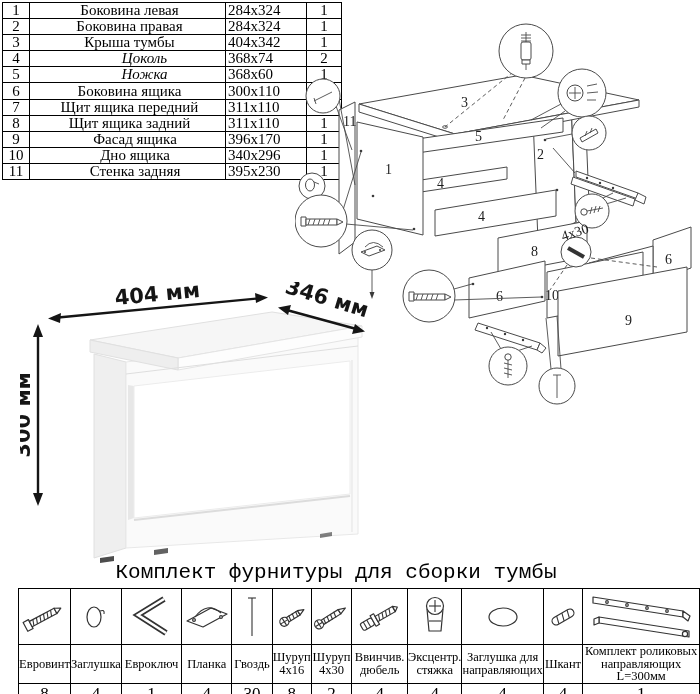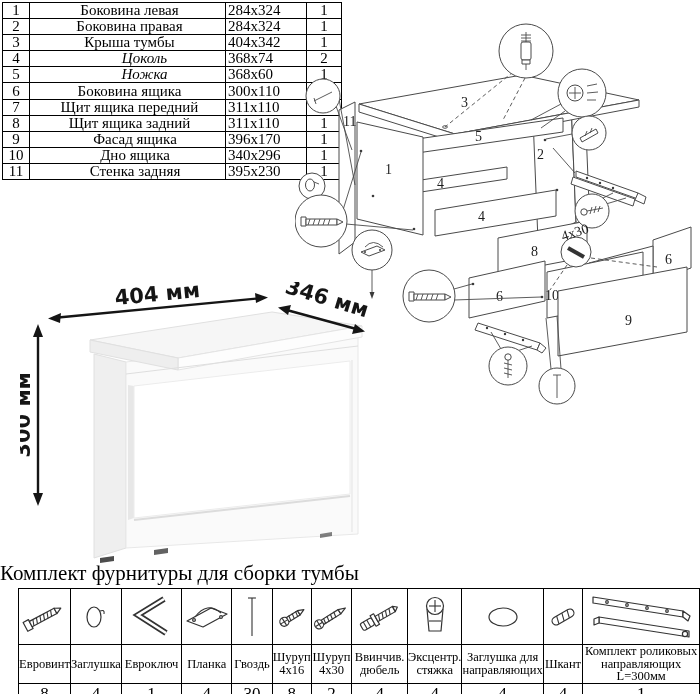--- a/index.html
+++ b/index.html
@@ -32,8 +32,8 @@
   .ah{fill:#151515;stroke:none;}
 
   
-  .hw-title{position:absolute;left:0;top:561px;width:672px;text-align:left;
-            font-size:21px;font-family:Liberation Serif, serif;}
+  .hw-title{position:absolute;left:0;top:561px;width:672px;text-align:center;
+            font-size:21px;font-family:Liberation Mono, monospace;}
   table.hw{position:absolute;left:18px;top:588px;border-collapse:collapse;
            font-family:"Liberation Serif",serif;}
   table.hw td{border:1.5px solid #000;text-align:center;vertical-align:middle;padding:0;}

